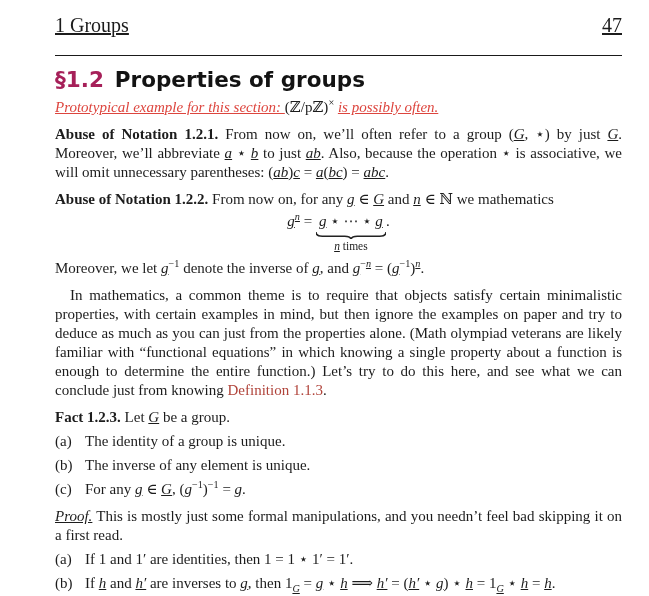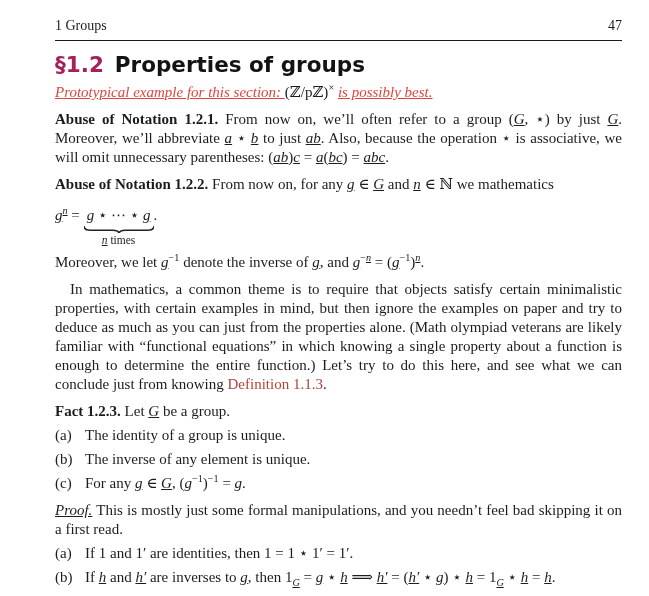--- a/index.html
+++ b/index.html
@@ -16,8 +16,9 @@
   }
   .running-header {
     display:flex; justify-content:space-between; align-items:flex-end;
-    font-size:14px; padding-bottom:5px;
+    font-size:20px; padding-bottom:20px;
     border-bottom:1.4px solid #1a1a1a;
+    text-decoration:underline;
   }
   .section-heading {
     margin:11px 0 0; display:flex; gap:11px; align-items:flex-end;

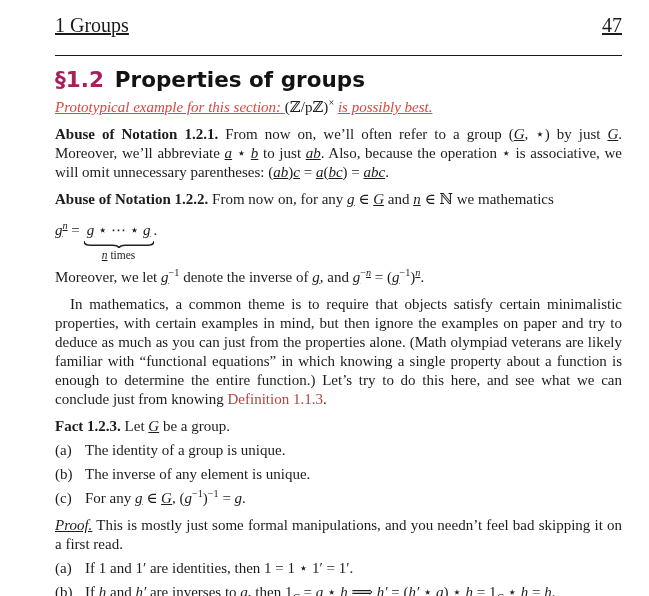--- a/index.html
+++ b/index.html
@@ -66,7 +66,7 @@
     <span>Properties of groups</span>
   </div>
 
-  <p class="proto"><span class="i red">Prototypical example for this section: </span><span>(ℤ/pℤ)</span><span class="sup">×</span><span> </span><span class="i red">is possibly best.</span></p>
+  <p class="proto"><span class="i red">Prototypical example for this section: </span><span>(ℤ/pℤ)</span><span class="sup">×</span><span> </span><span class="i red">is possibly often.</span></p>
 
   <p class="para mt8"><span class="b">Abuse of Notation 1.2.1.</span><span> From now on, we’ll often refer to a group (</span><span class="m">G</span><span>, ⋆) by just </span><span class="m">G</span><span>. Moreover, we’ll abbreviate </span><span class="m">a</span><span> ⋆ </span><span class="m">b</span><span> to just </span><span class="m">ab</span><span>. Also, because the operation ⋆ is associative, we will omit unnecessary parentheses: (</span><span class="m">ab</span><span>)</span><span class="m">c</span><span> = </span><span class="m">a</span><span>(</span><span class="m">bc</span><span>) = </span><span class="m">abc</span><span>.</span></p>
 

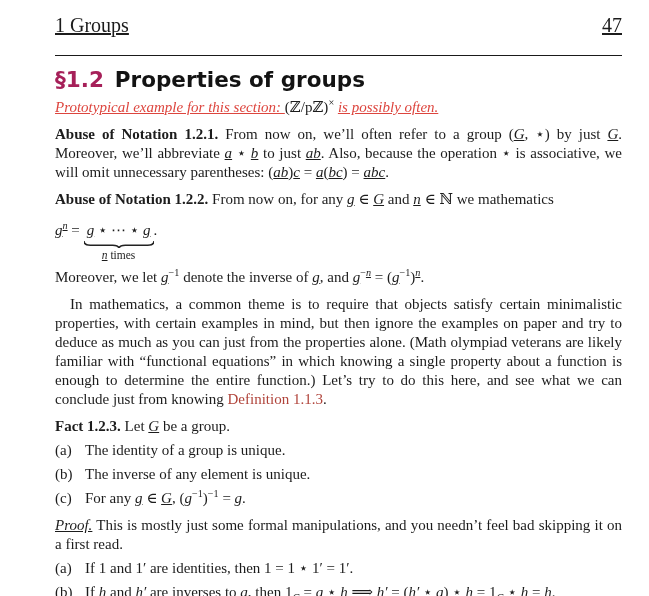--- a/index.html
+++ b/index.html
@@ -38,8 +38,8 @@
   .red { color:var(--proto-red,#dd453e); }
   .link { color:var(--link-red,#b0433a); }
   .formula {
-    margin-top:12px;
-    display:flex; align-items:flex-start;
+    margin-top:3px;
+    display:flex; justify-content:center; align-items:flex-start;
   }
   .frow { white-space:pre; line-height:19px; }
   .bracecol { display:inline-flex; flex-direction:column; align-items:center; }

